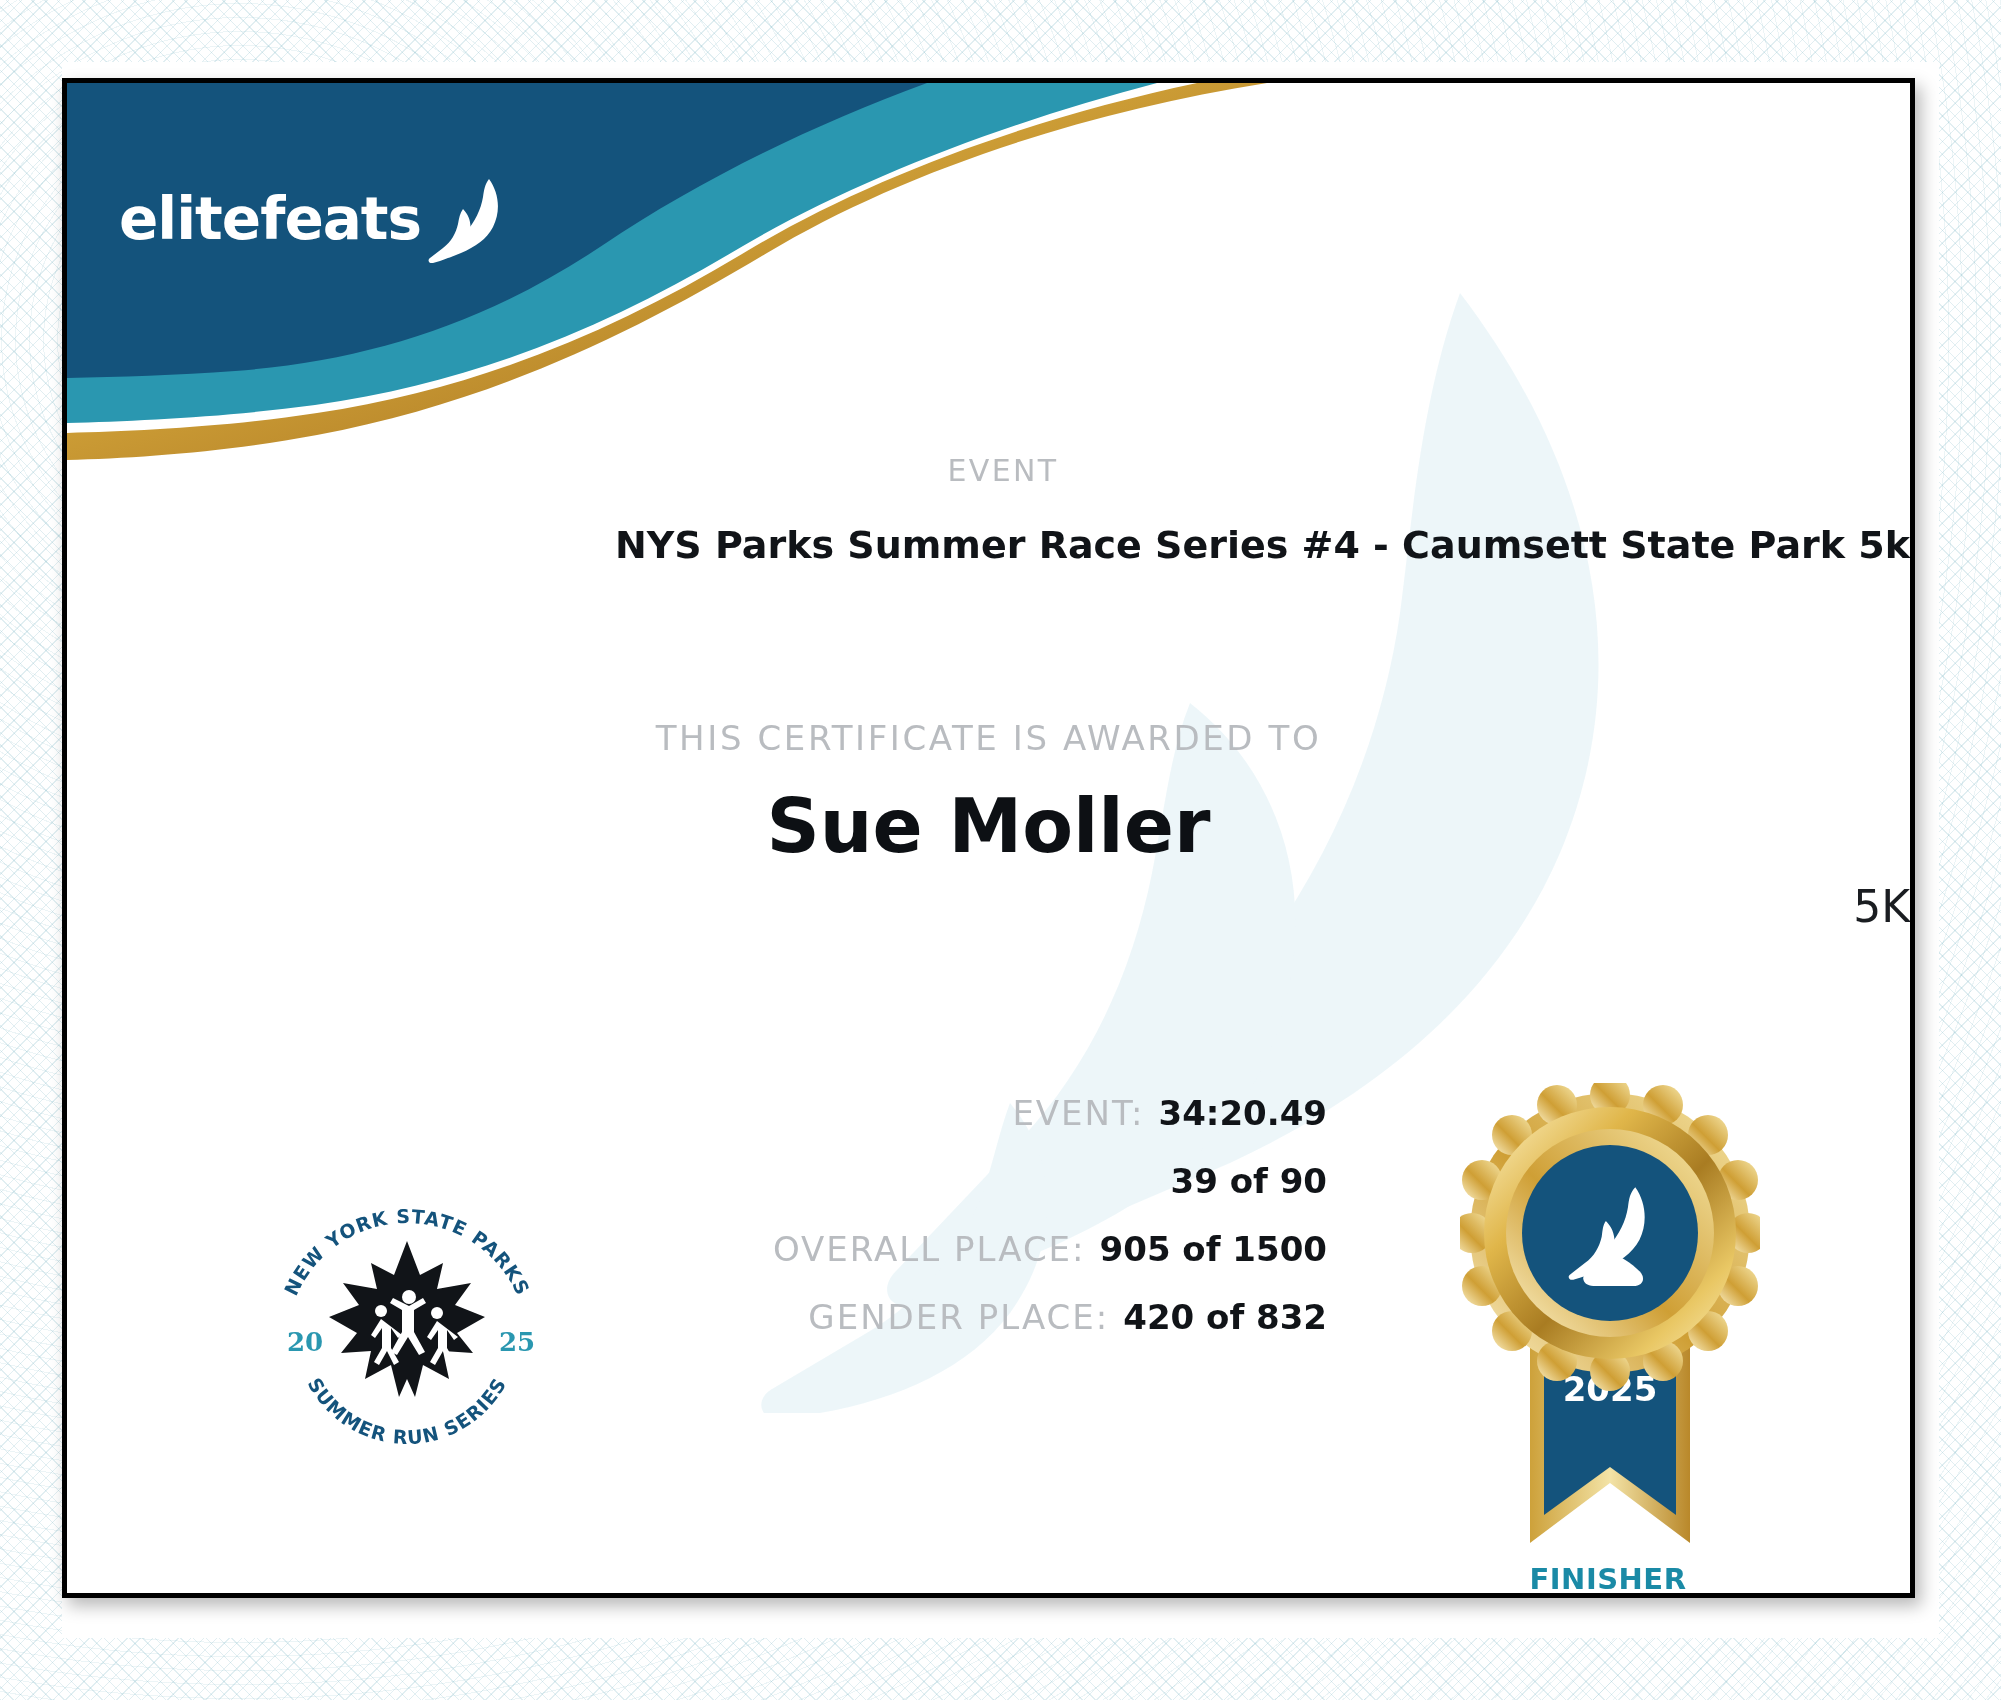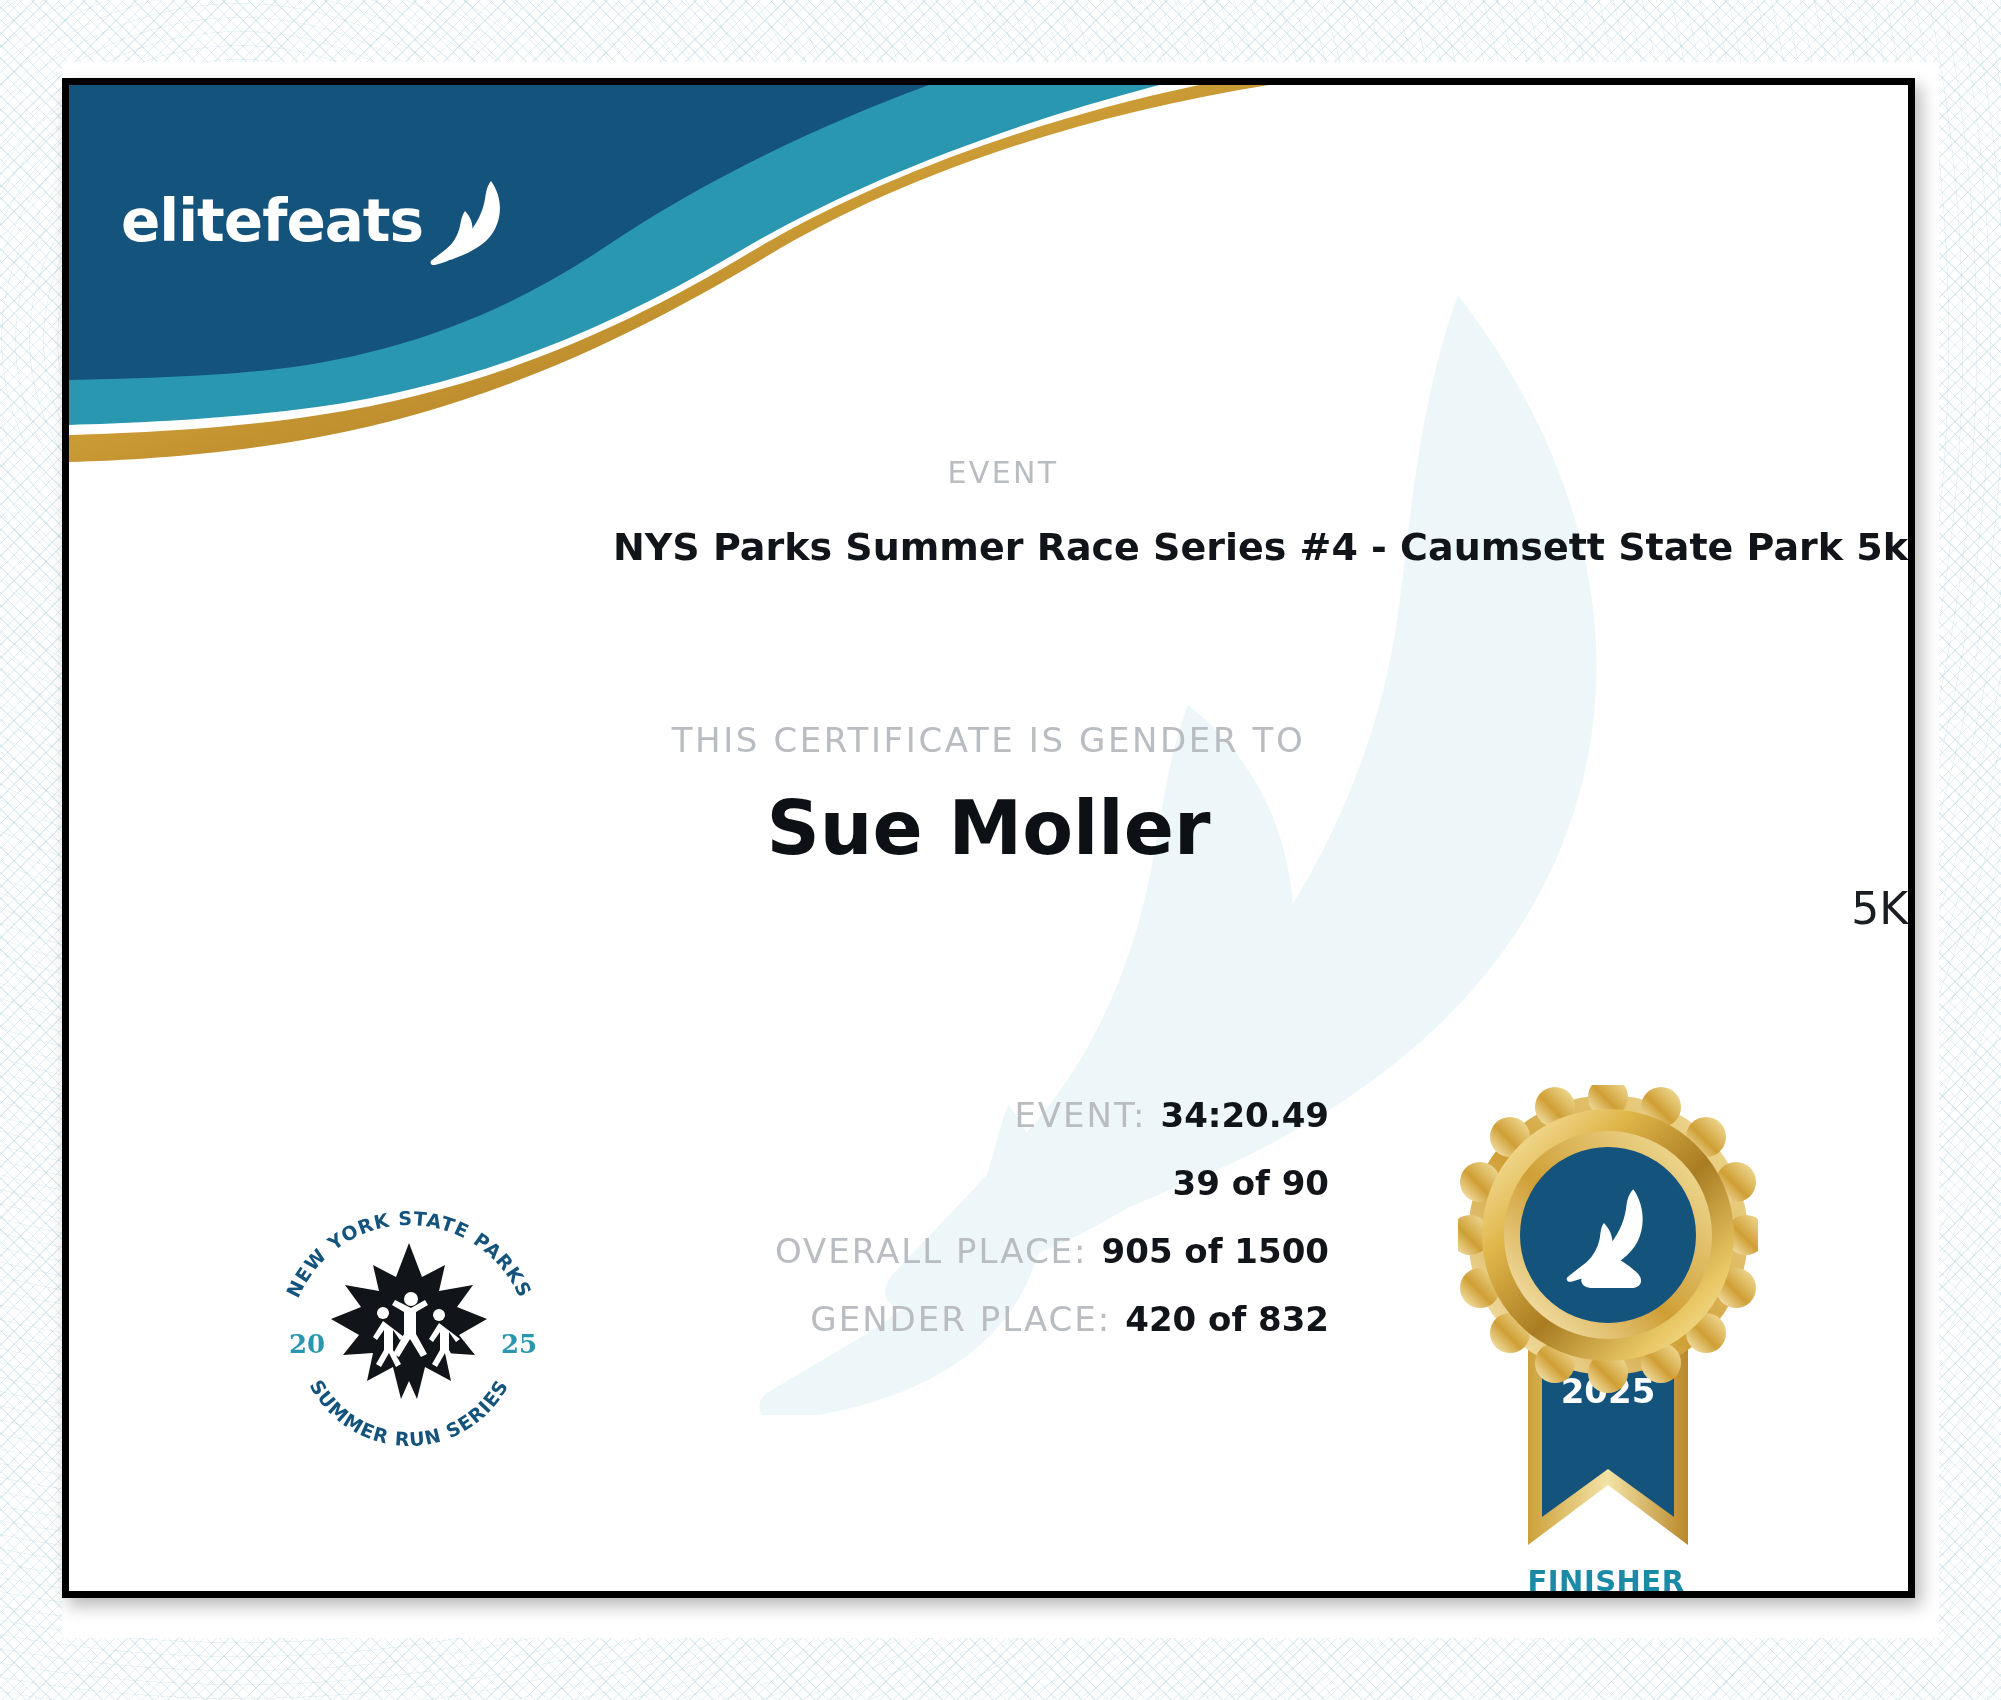--- a/index.html
+++ b/index.html
@@ -46,7 +46,7 @@
     width: 1853px;
     height: 1520px;
     background: #ffffff;
-    border: 7px solid #000000;
+    border: 5px solid #000000;
     box-shadow: 6px 8px 16px rgba(0,0,0,0.28);
     box-sizing: border-box;
     overflow: hidden;

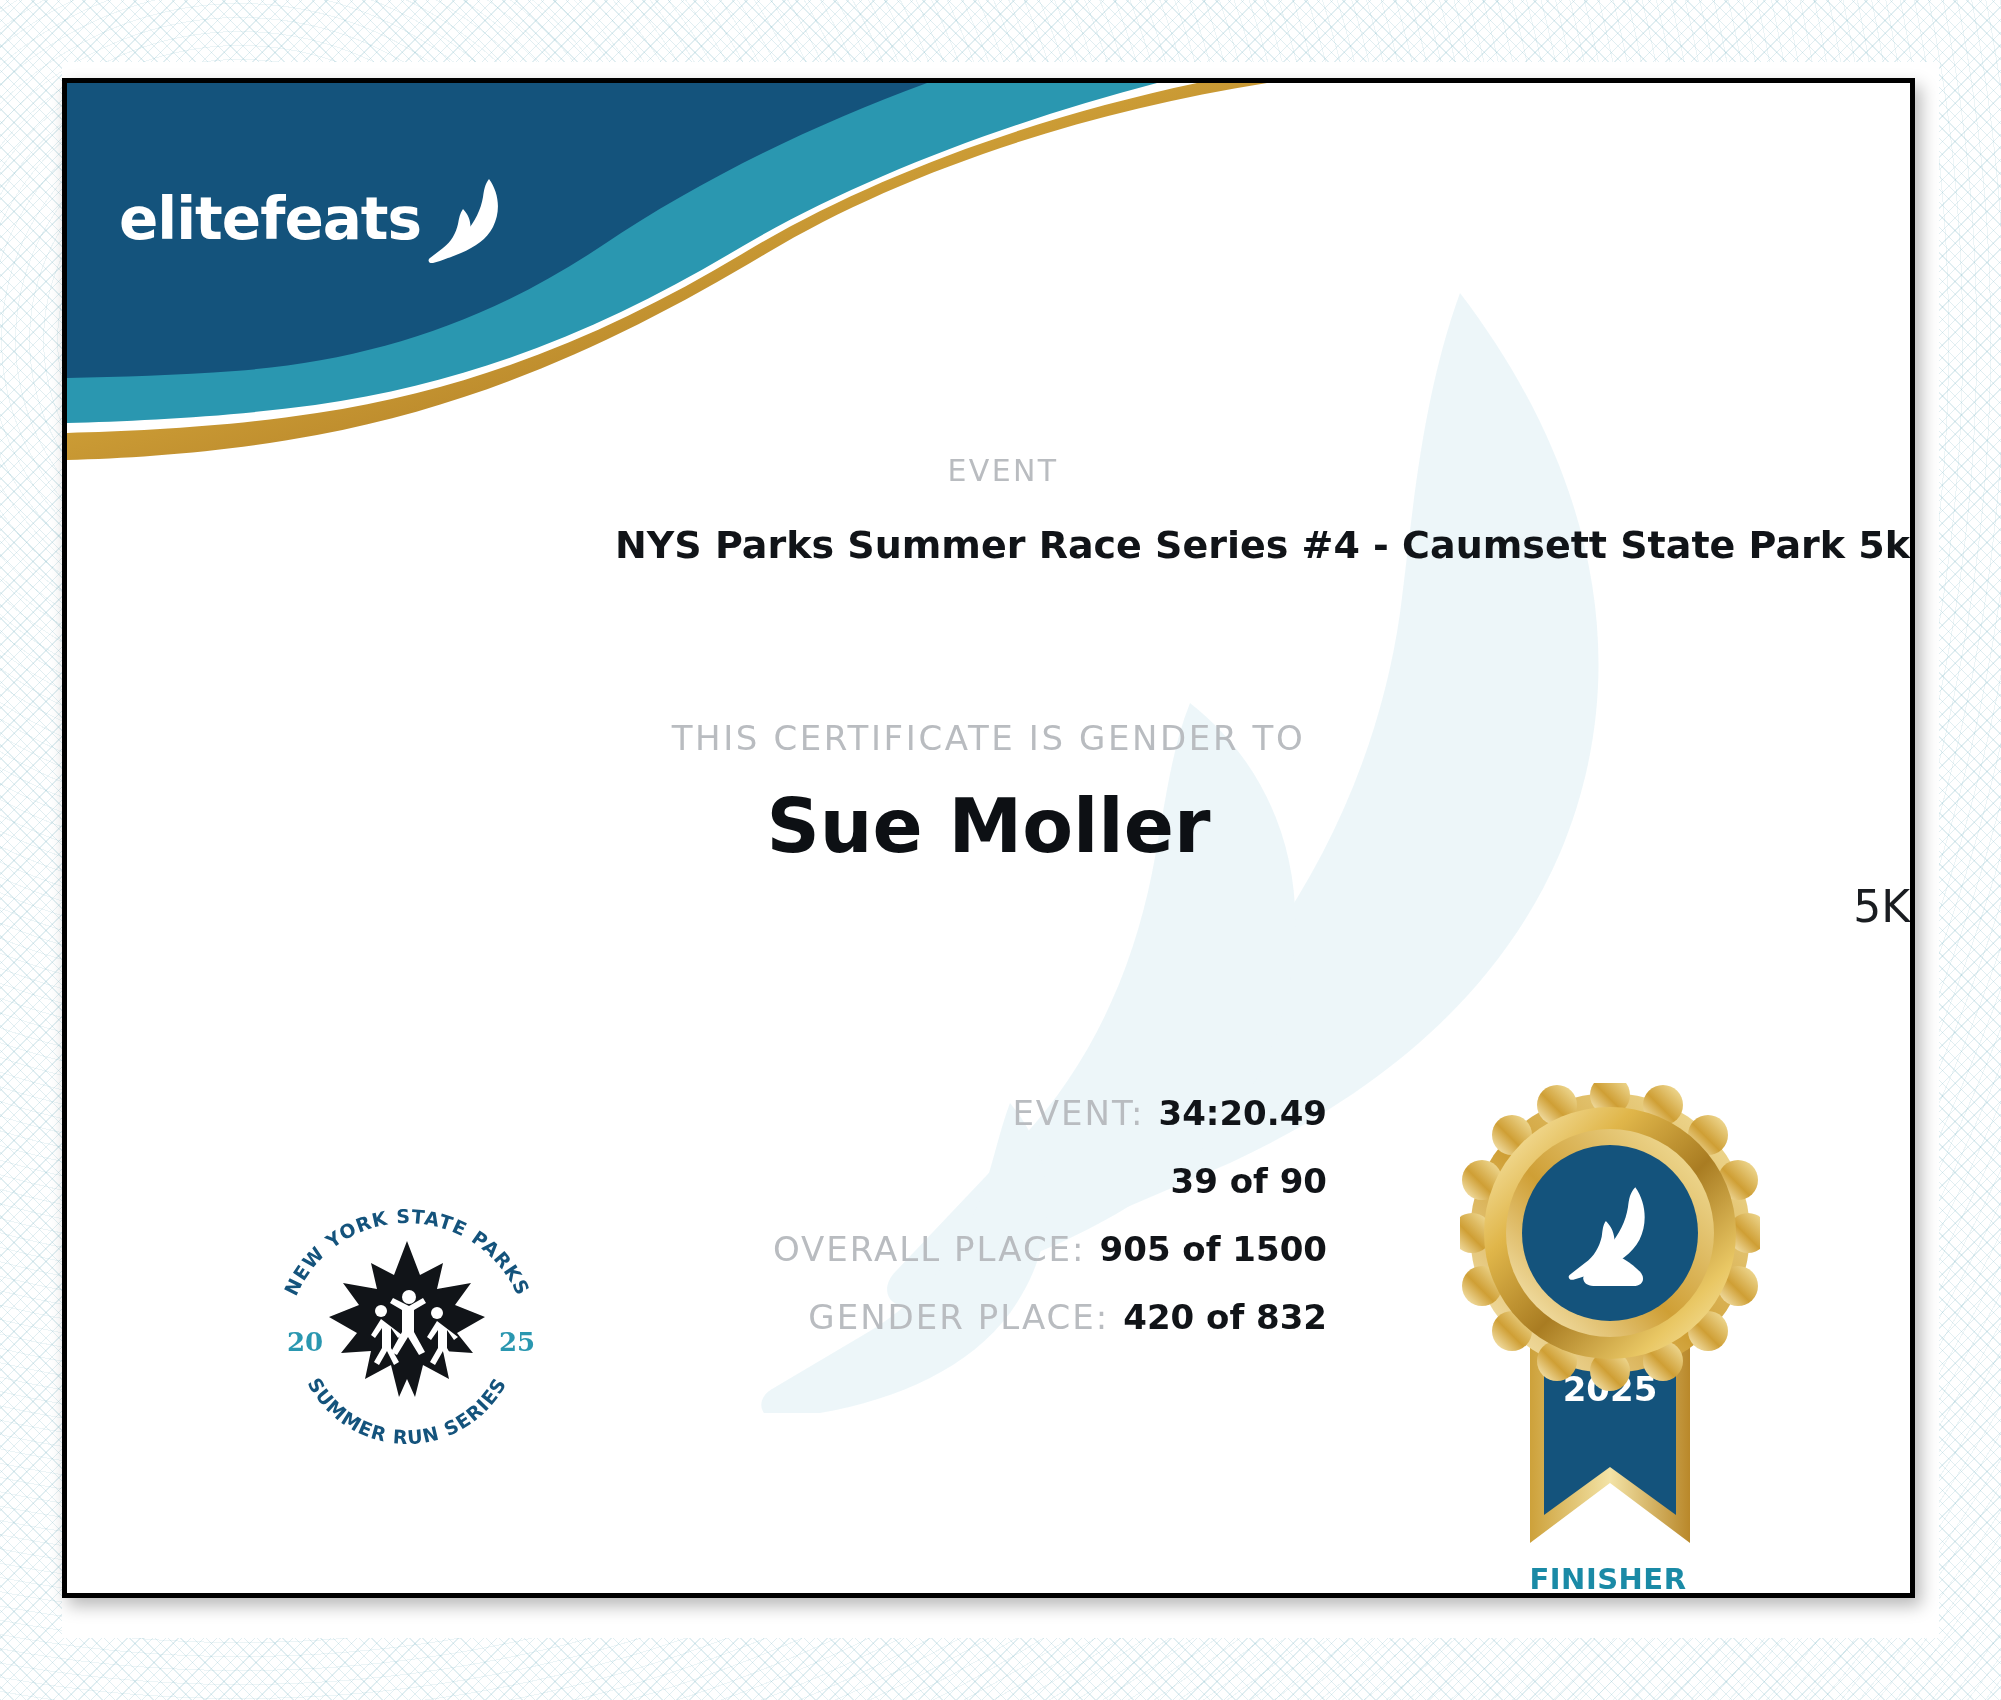--- a/index.html
+++ b/index.html
@@ -248,7 +248,7 @@
       <div class="label event-label">EVENT</div>
       <div class="event-name">NYS Parks Summer Race Series #4 - Caumsett State Park 5k</div>
 
-      <div class="label awarded-label">THIS CERTIFICATE IS GENDER TO</div>
+      <div class="label awarded-label">THIS CERTIFICATE IS AWARDED TO</div>
       <div class="recipient">Sue Moller</div>
       <div class="distance">5K</div>
 

